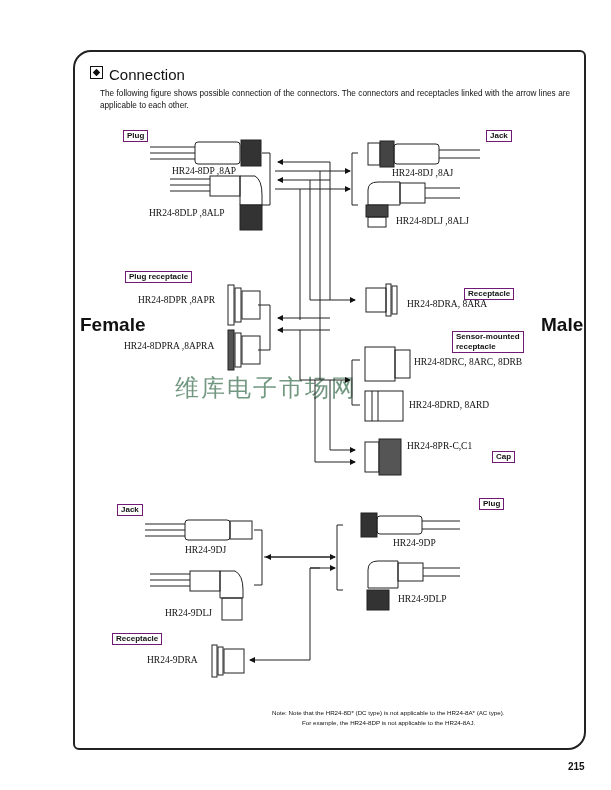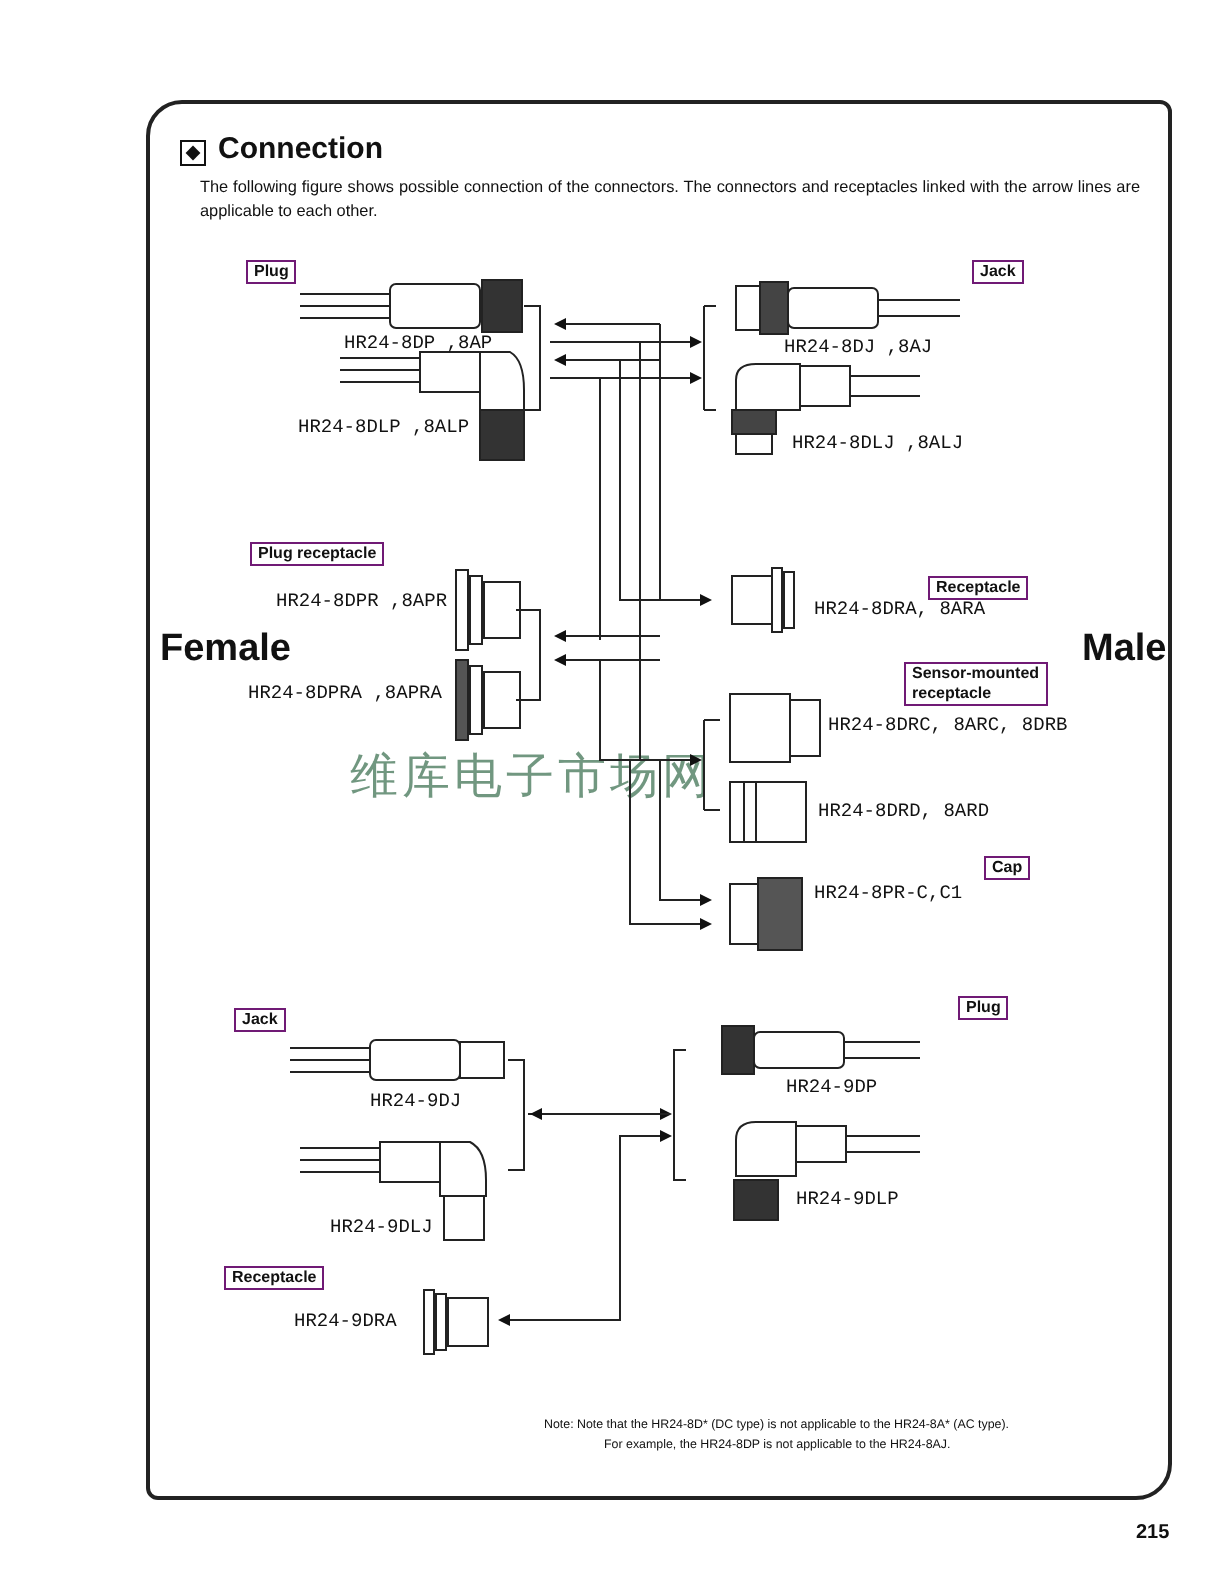--- a/index.html
+++ b/index.html
@@ -5,7 +5,7 @@
   html,body{margin:0;padding:0;background:#fff;}
   body{width:611px;height:790px;position:relative;overflow:hidden;font-family:"Liberation Sans",sans-serif;color:#111;}
   .frame{position:absolute;left:73px;top:50px;width:513px;height:700px;border:2px solid #222;border-radius:18px 6px 18px 6px;box-sizing:border-box;}
-  .heading{position:absolute;left:90px;top:66px;display:flex;align-items:flex-end;font-weight:bold;font-size:15px;}
+  .heading{position:absolute;left:90px;top:66px;display:flex;align-items:flex-start;font-weight:normal;font-size:15px;}
   .heading .dia{width:11px;height:11px;border:1.5px solid #111;display:inline-block;margin-right:6px;position:relative;}
   .heading .dia::after{content:"";position:absolute;left:2px;top:2px;width:7px;height:7px;background:#111;transform:rotate(45deg) scale(.75);}
   .desc{position:absolute;left:100px;top:88px;width:470px;font-size:8.2px;line-height:11.5px;text-align:justify;}

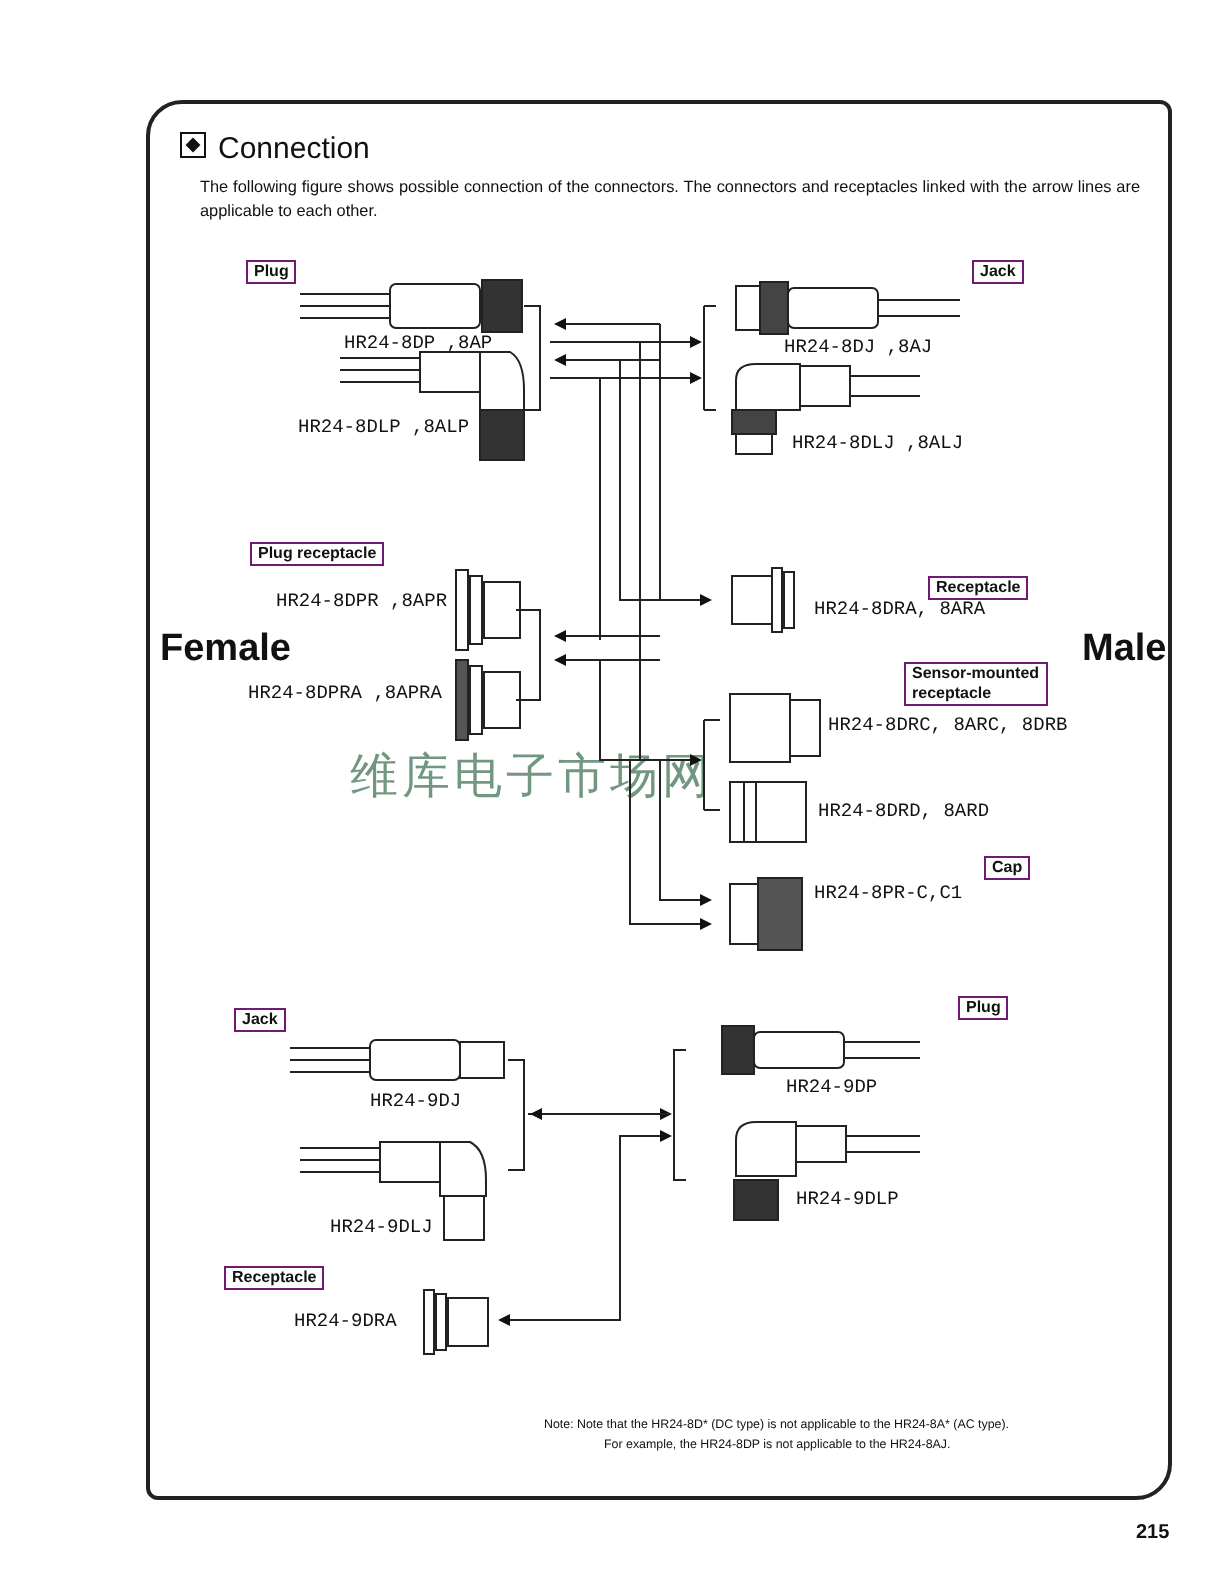--- a/index.html
+++ b/index.html
@@ -10,7 +10,7 @@
   .heading .dia::after{content:"";position:absolute;left:2px;top:2px;width:7px;height:7px;background:#111;transform:rotate(45deg) scale(.75);}
   .desc{position:absolute;left:100px;top:88px;width:470px;font-size:8.2px;line-height:11.5px;text-align:justify;}
   .tag{position:absolute;border:1px solid #701a75;font-weight:bold;font-size:8px;padding:0 3px;line-height:10px;background:#fff;}
-  .lbl{position:absolute;font-family:Liberation Mono, monospace;font-size:9.5px;white-space:nowrap;}
+  .lbl{position:absolute;font-family:Liberation Serif, serif;font-size:9.5px;white-space:nowrap;}
   .big{position:absolute;font-weight:bold;font-size:19px;}
   .note{position:absolute;left:272px;top:708px;font-size:6.2px;line-height:10px;}
   .pageno{position:absolute;left:568px;top:761px;font-weight:bold;font-size:10px;}

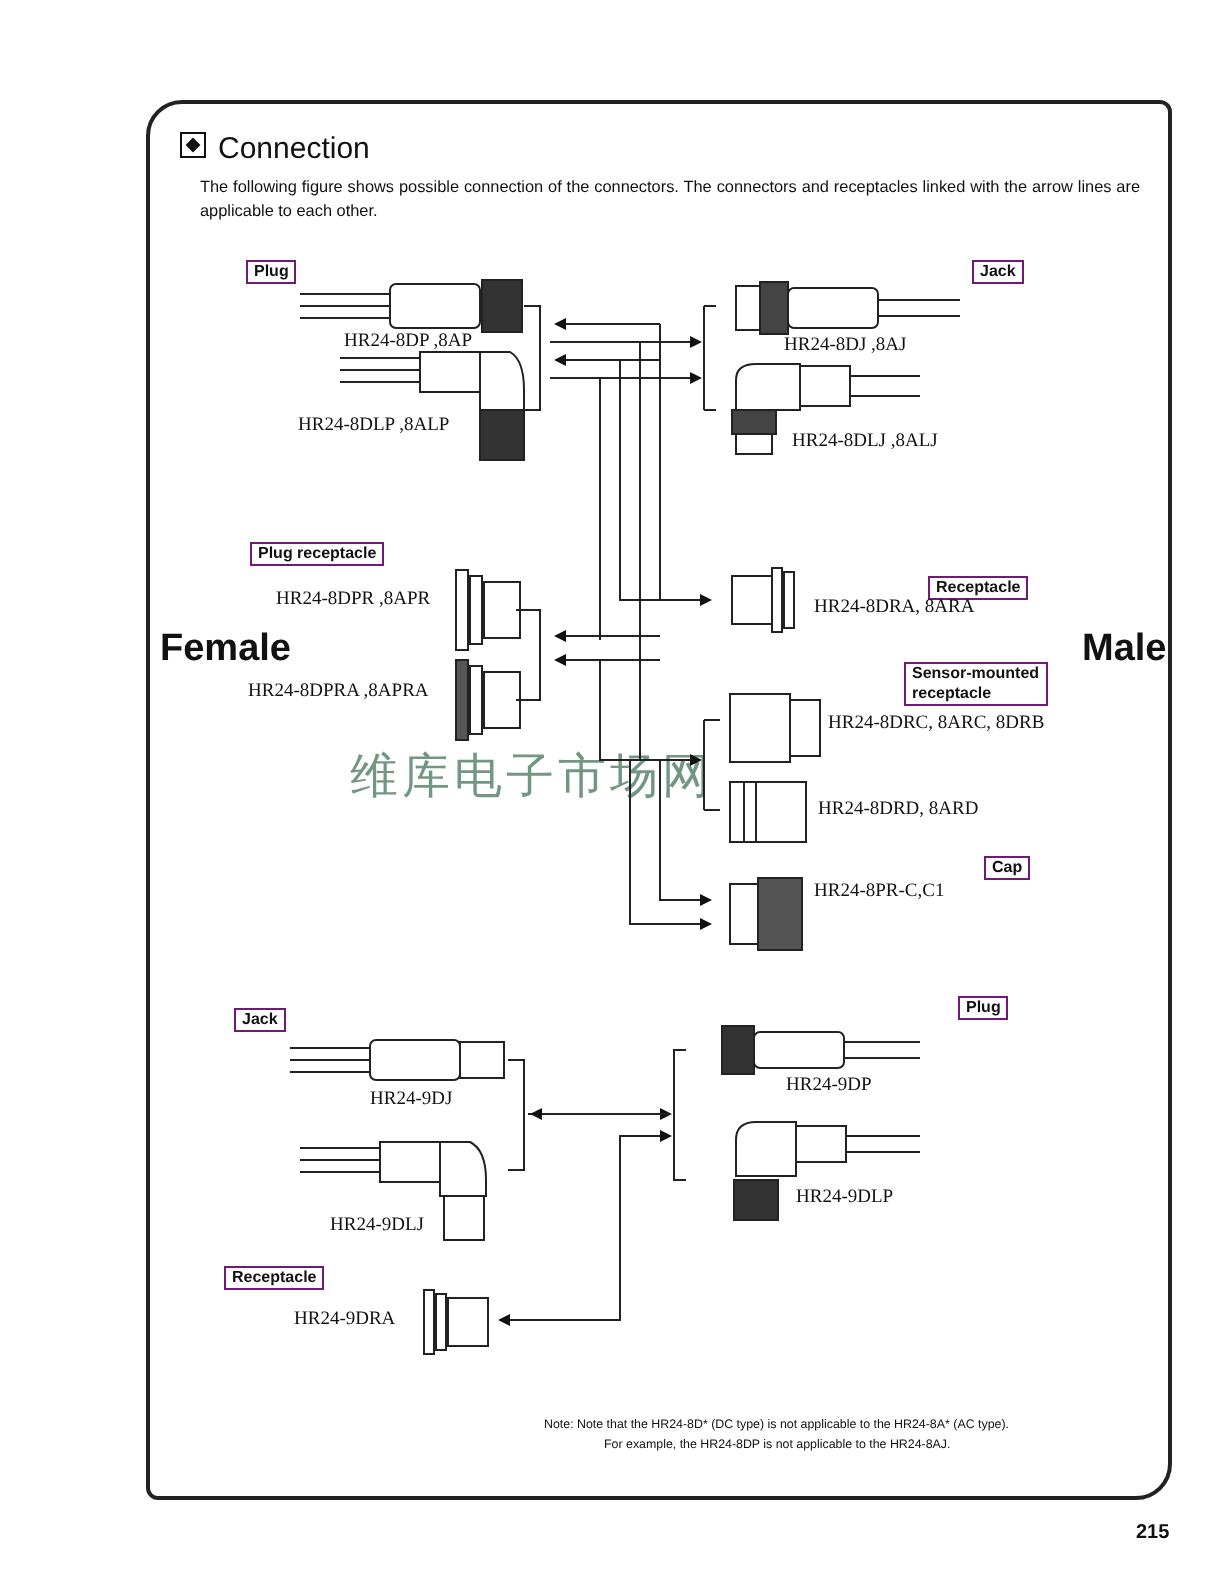--- a/index.html
+++ b/index.html
@@ -186,7 +186,7 @@
   <span>Sensor-mounted</span><br>
   <span>receptacle</span>
 </div>
-<div class="tag" style="left:492px;top:428px;">Cap</div>
+<div class="tag" style="left:492px;top:451px;">Cap</div>
 <div class="tag" style="left:117px;top:504px;">Jack</div>
 <div class="tag" style="left:479px;top:498px;">Plug</div>
 <div class="tag" style="left:112px;top:633px;">Receptacle</div>

